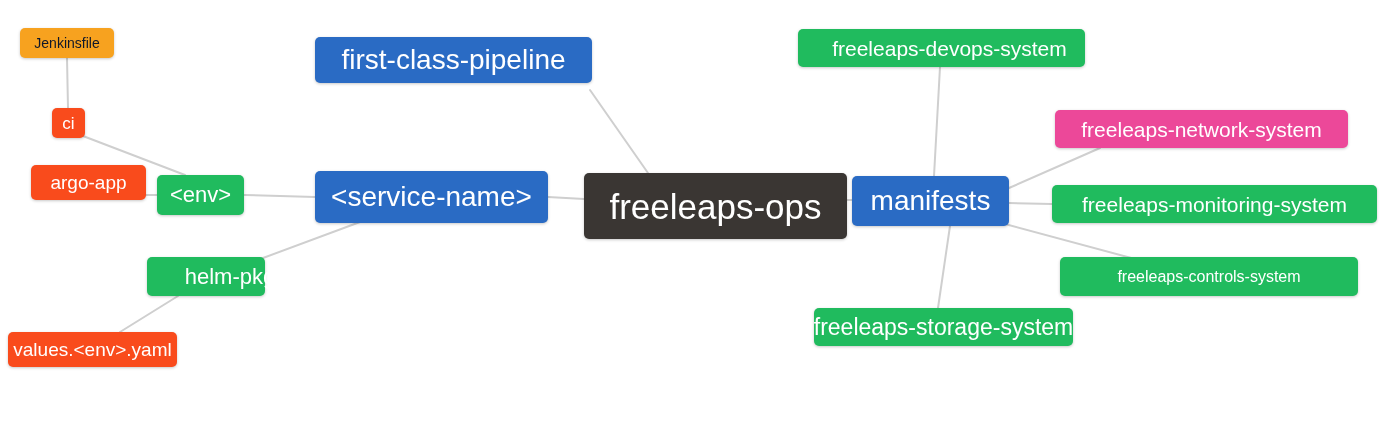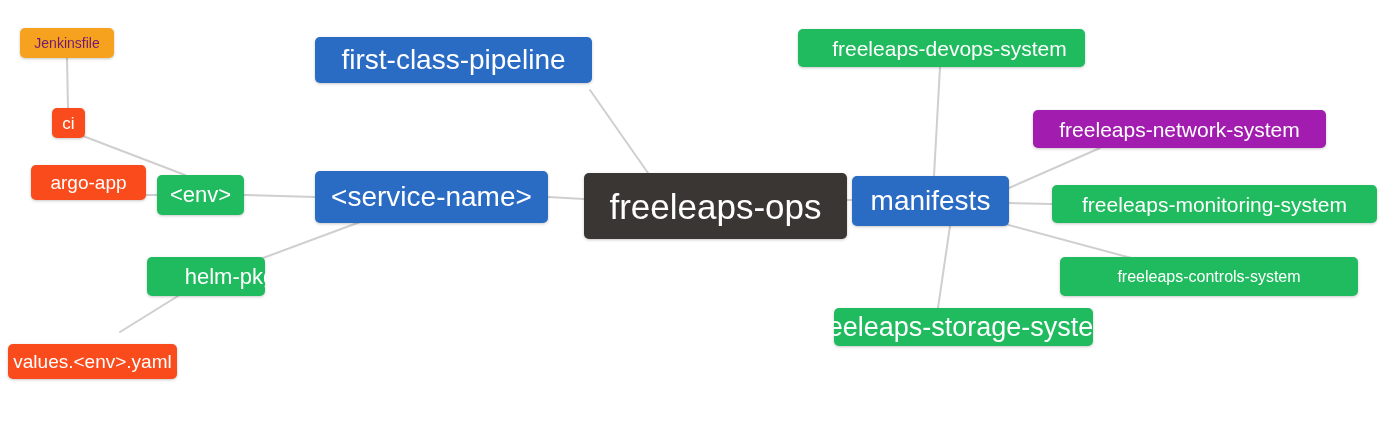--- a/index.html
+++ b/index.html
@@ -59,7 +59,7 @@
       <line x1="950" y1="226" x2="938" y2="308" stroke="#cfcfcf" stroke-width="2" stroke-linecap="round"></line>
     </svg>
   <div id="node-layer">
-      <div class="node" style="left: 20px; top: 28px; width: 94px; height: 30px; font-size: 14px; background: rgb(247, 162, 31); color: #701a75;">Jenkinsfile</div>
+      <div class="node" style="left: 20px; top: 28px; width: 94px; height: 30px; font-size: 14px; background: rgb(247, 162, 31); color: #0f172a;">Jenkinsfile</div>
       <div class="node" style="left: 52px; top: 108px; width: 33px; height: 30px; font-size: 17px; background: rgb(249, 75, 28); color: rgb(255, 255, 255);">ci</div>
       <div class="node" style="left: 31px; top: 165px; width: 115px; height: 35px; font-size: 19px; background: rgb(249, 75, 28); color: rgb(255, 255, 255);">argo-app</div>
       <div class="node" style="left: 157px; top: 175px; width: 87px; height: 40px; font-size: 22px; background: rgb(32, 187, 94); color: rgb(255, 255, 255);">&lt;env&gt;</div>

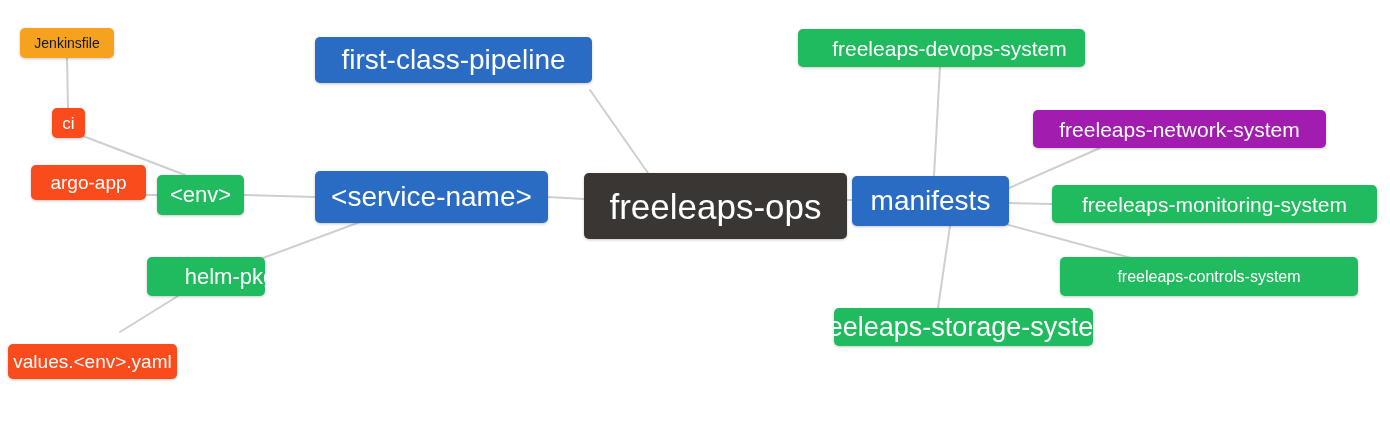--- a/index.html
+++ b/index.html
@@ -70,7 +70,7 @@
       <div class="node" style="left: 584px; top: 173px; width: 263px; height: 66px; font-size: 35px; background: rgb(58, 54, 51); color: rgb(255, 255, 255);">freeleaps-ops</div>
       <div class="node" style="left: 852px; top: 176px; width: 157px; height: 50px; font-size: 28px; background: rgb(42, 107, 196); color: rgb(255, 255, 255);">manifests</div>
       <div class="node" style="left: 798px; top: 29px; width: 287px; height: 38px; font-size: 21px; background: rgb(32, 187, 94); color: rgb(255, 255, 255); padding-left: 16px;">freeleaps-devops-system</div>
-      <div class="node" style="left: 1033px; top: 110px; width: 293px; height: 38px; font-size: 21px; background: #a21caf; color: rgb(255, 255, 255);">freeleaps-network-system</div>
+      <div class="node" style="left: 1055px; top: 110px; width: 293px; height: 38px; font-size: 21px; background: #ec4899; color: rgb(255, 255, 255);">freeleaps-network-system</div>
       <div class="node" style="left: 1052px; top: 185px; width: 325px; height: 38px; font-size: 21px; background: rgb(32, 187, 94); color: rgb(255, 255, 255); text-align: right;">freeleaps-monitoring-system</div>
       <div class="node" style="left: 1060px; top: 257px; width: 298px; height: 39px; font-size: 16px; background: rgb(32, 187, 94); color: rgb(255, 255, 255);">freeleaps-controls-system</div>
       <div class="node" style="left: 814px; top: 308px; width: 259px; height: 38px; font-size: 27px; background: rgb(32, 187, 94); color: rgb(255, 255, 255); margin-left: 20px;">freeleaps-storage-system</div>

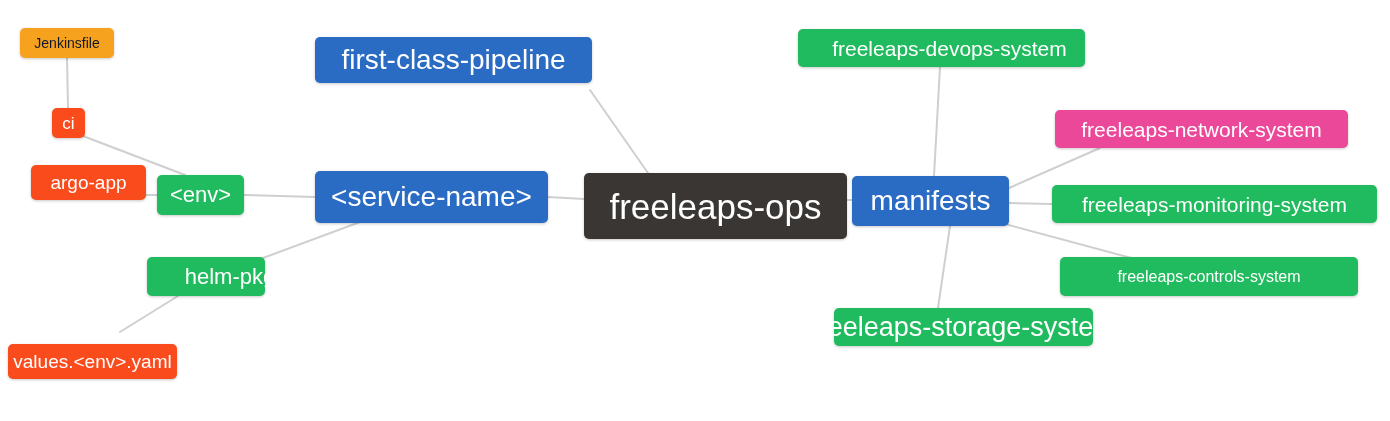--- a/index.html
+++ b/index.html
@@ -73,7 +73,7 @@
       <div class="node" style="left: 1055px; top: 110px; width: 293px; height: 38px; font-size: 21px; background: #ec4899; color: rgb(255, 255, 255);">freeleaps-network-system</div>
       <div class="node" style="left: 1052px; top: 185px; width: 325px; height: 38px; font-size: 21px; background: rgb(32, 187, 94); color: rgb(255, 255, 255); text-align: right;">freeleaps-monitoring-system</div>
       <div class="node" style="left: 1060px; top: 257px; width: 298px; height: 39px; font-size: 16px; background: rgb(32, 187, 94); color: rgb(255, 255, 255);">freeleaps-controls-system</div>
-      <div class="node" style="left: 814px; top: 308px; width: 259px; height: 38px; font-size: 27px; background: rgb(32, 187, 94); color: rgb(255, 255, 255); margin-left: 20px;">freeleaps-storage-system</div>
+      <div class="node" style="left: 814px; top: 308px; width: 259px; height: 38px; font-size: 23px; background: rgb(32, 187, 94); color: rgb(255, 255, 255);">freeleaps-storage-system</div>
     </div>
 </div>
 

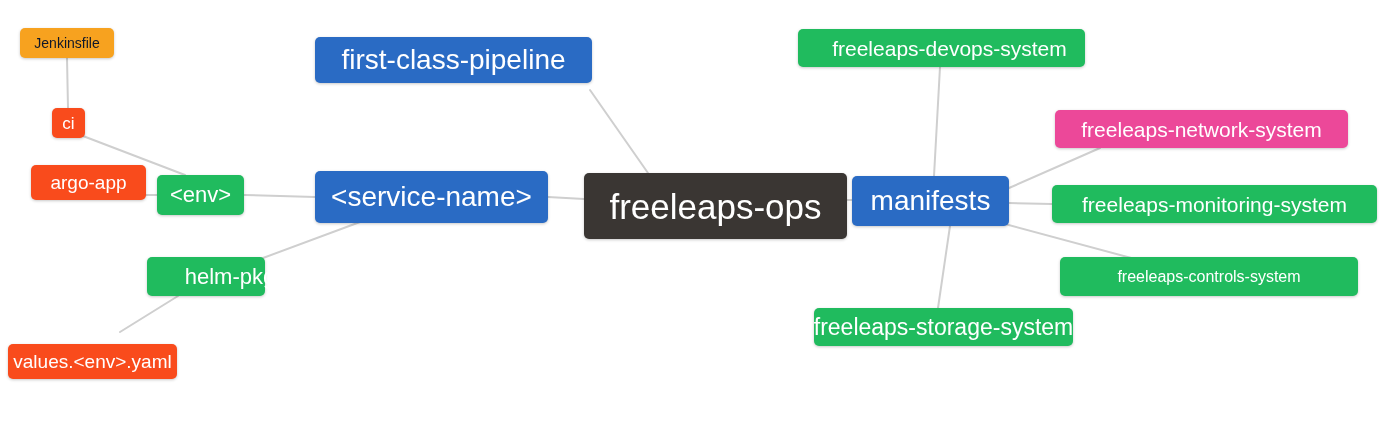--- a/index.html
+++ b/index.html
@@ -64,7 +64,7 @@
       <div class="node" style="left: 31px; top: 165px; width: 115px; height: 35px; font-size: 19px; background: rgb(249, 75, 28); color: rgb(255, 255, 255);">argo-app</div>
       <div class="node" style="left: 157px; top: 175px; width: 87px; height: 40px; font-size: 22px; background: rgb(32, 187, 94); color: rgb(255, 255, 255);">&lt;env&gt;</div>
       <div class="node" style="left: 147px; top: 257px; width: 118px; height: 39px; font-size: 22px; background: rgb(32, 187, 94); color: rgb(255, 255, 255); padding-left: 48px;">helm-pkg</div>
-      <div class="node" style="left: 8px; top: 344px; width: 169px; height: 35px; font-size: 19px; background: rgb(249, 75, 28); color: rgb(255, 255, 255);">values.&lt;env&gt;.yaml</div>
+      <div class="node" style="left: 8px; top: 332px; width: 169px; height: 35px; font-size: 19px; background: rgb(249, 75, 28); color: rgb(255, 255, 255);">values.&lt;env&gt;.yaml</div>
       <div class="node" style="left: 315px; top: 37px; width: 277px; height: 46px; font-size: 28px; background: rgb(42, 107, 196); color: rgb(255, 255, 255);">first-class-pipeline</div>
       <div class="node" style="left: 315px; top: 171px; width: 233px; height: 52px; font-size: 28px; background: rgb(42, 107, 196); color: rgb(255, 255, 255);">&lt;service-name&gt;</div>
       <div class="node" style="left: 584px; top: 173px; width: 263px; height: 66px; font-size: 35px; background: rgb(58, 54, 51); color: rgb(255, 255, 255);">freeleaps-ops</div>

